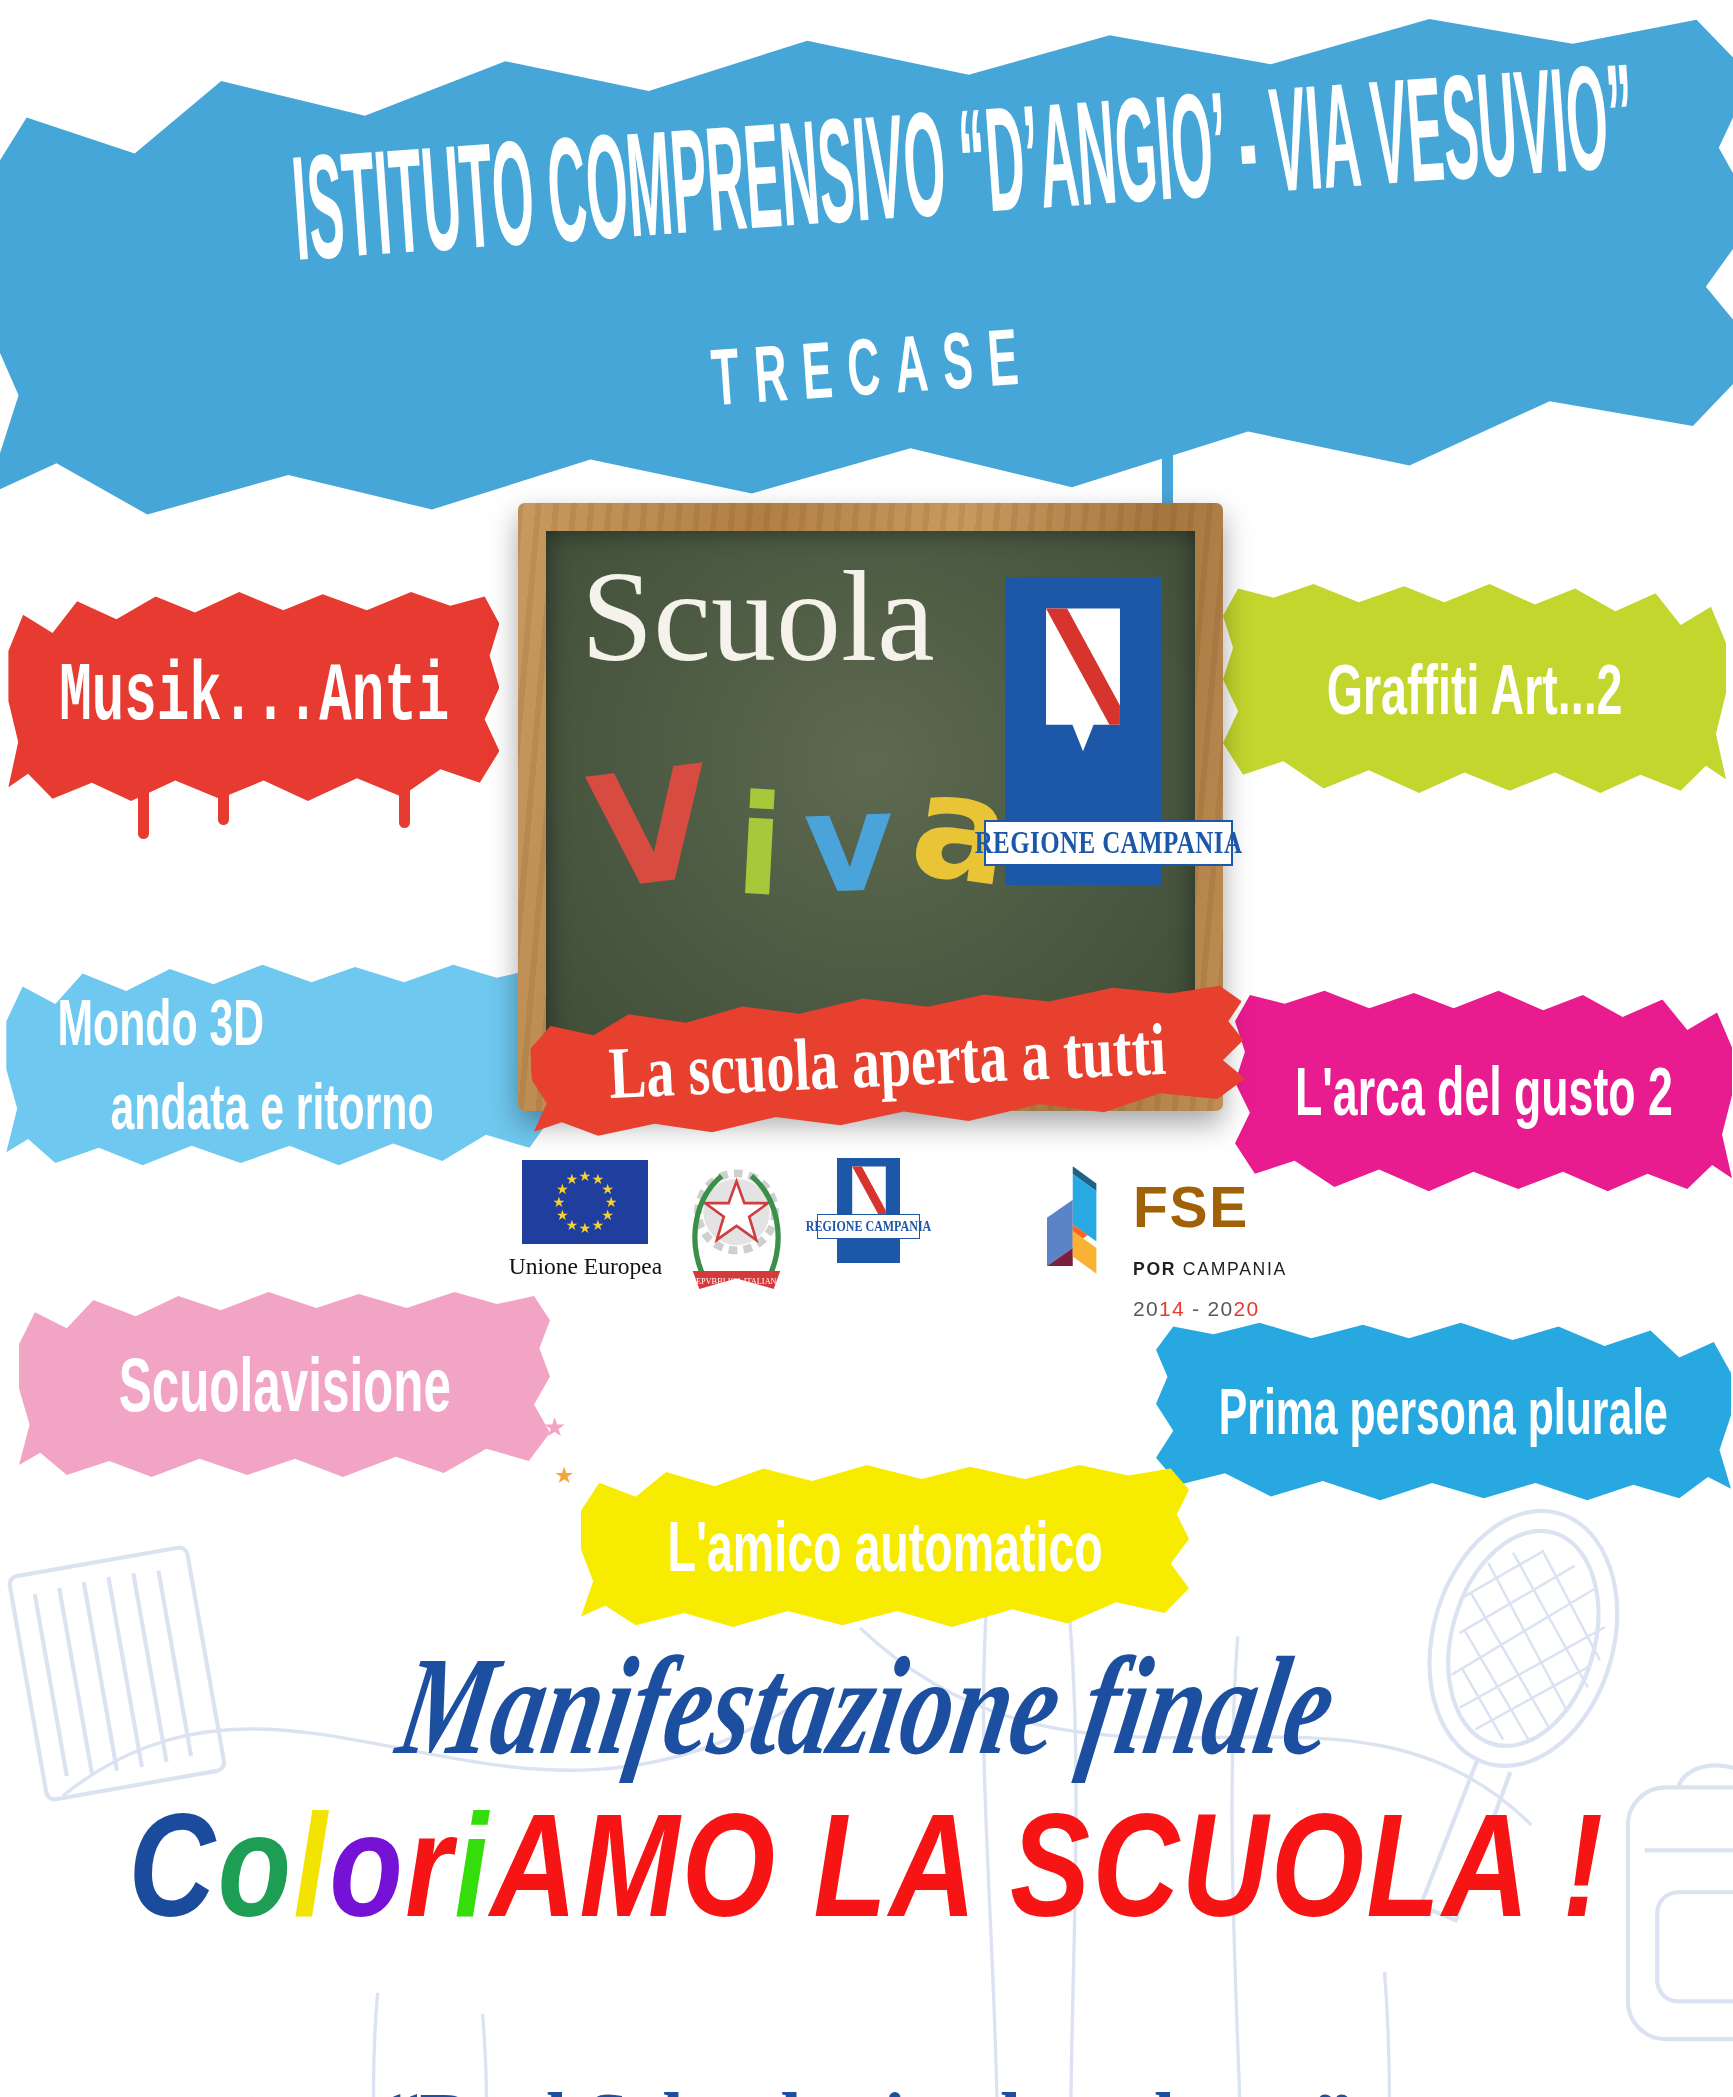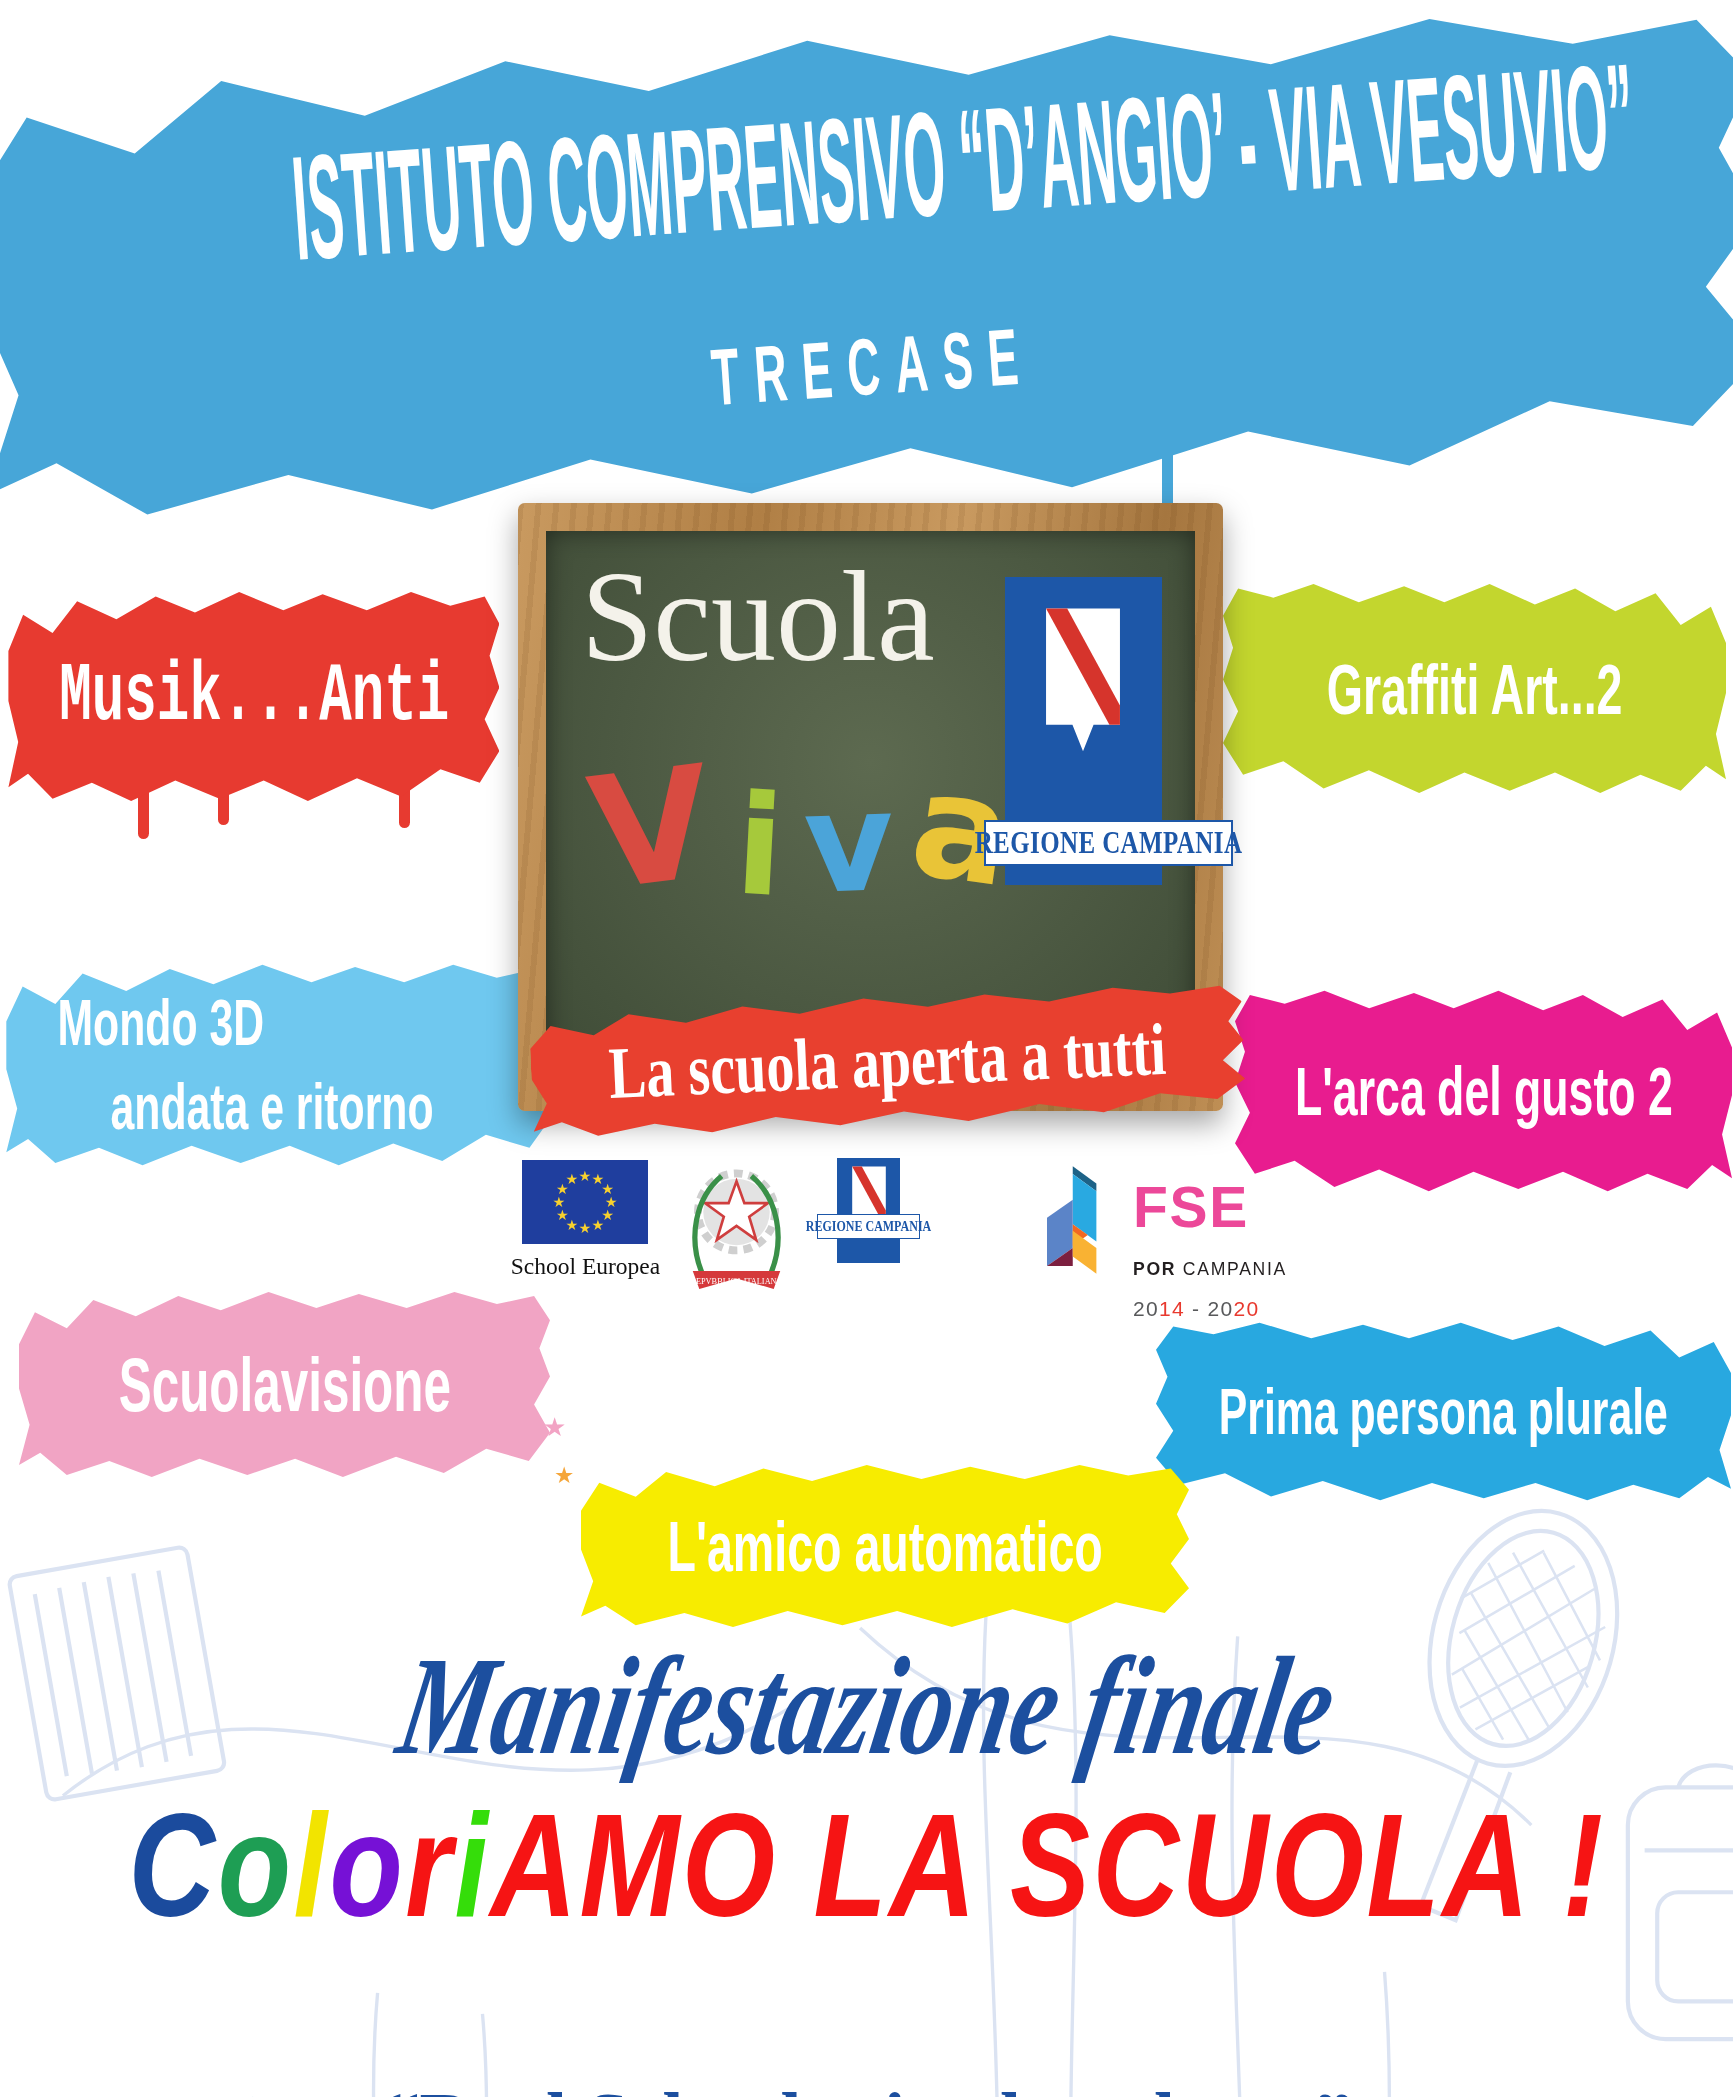--- a/index.html
+++ b/index.html
@@ -99,7 +99,7 @@
   .fse{position:absolute;left:1047px;top:6.3px;width:260px;height:134px;}
   .fse-ribbon{position:absolute;left:0;top:4.2px;width:73px;height:108px;}
   .fse-text{position:absolute;left:86px;top:17px;}
-  .fse-title{font-size:57px;font-weight:bold;color:#ec4899;letter-spacing:1.7px;line-height:1;}
+  .fse-title{font-size:57px;font-weight:bold;color:#a16207;letter-spacing:1.7px;line-height:1;}
   .fse-sub{font-size:17.6px;color:#231f20;letter-spacing:1.7px;margin-top:23px;white-space:pre;}
   .fse-years{font-size:21px;font-weight:normal;margin-top:17px;color:#58595b;letter-spacing:1.3px;white-space:pre;}
 

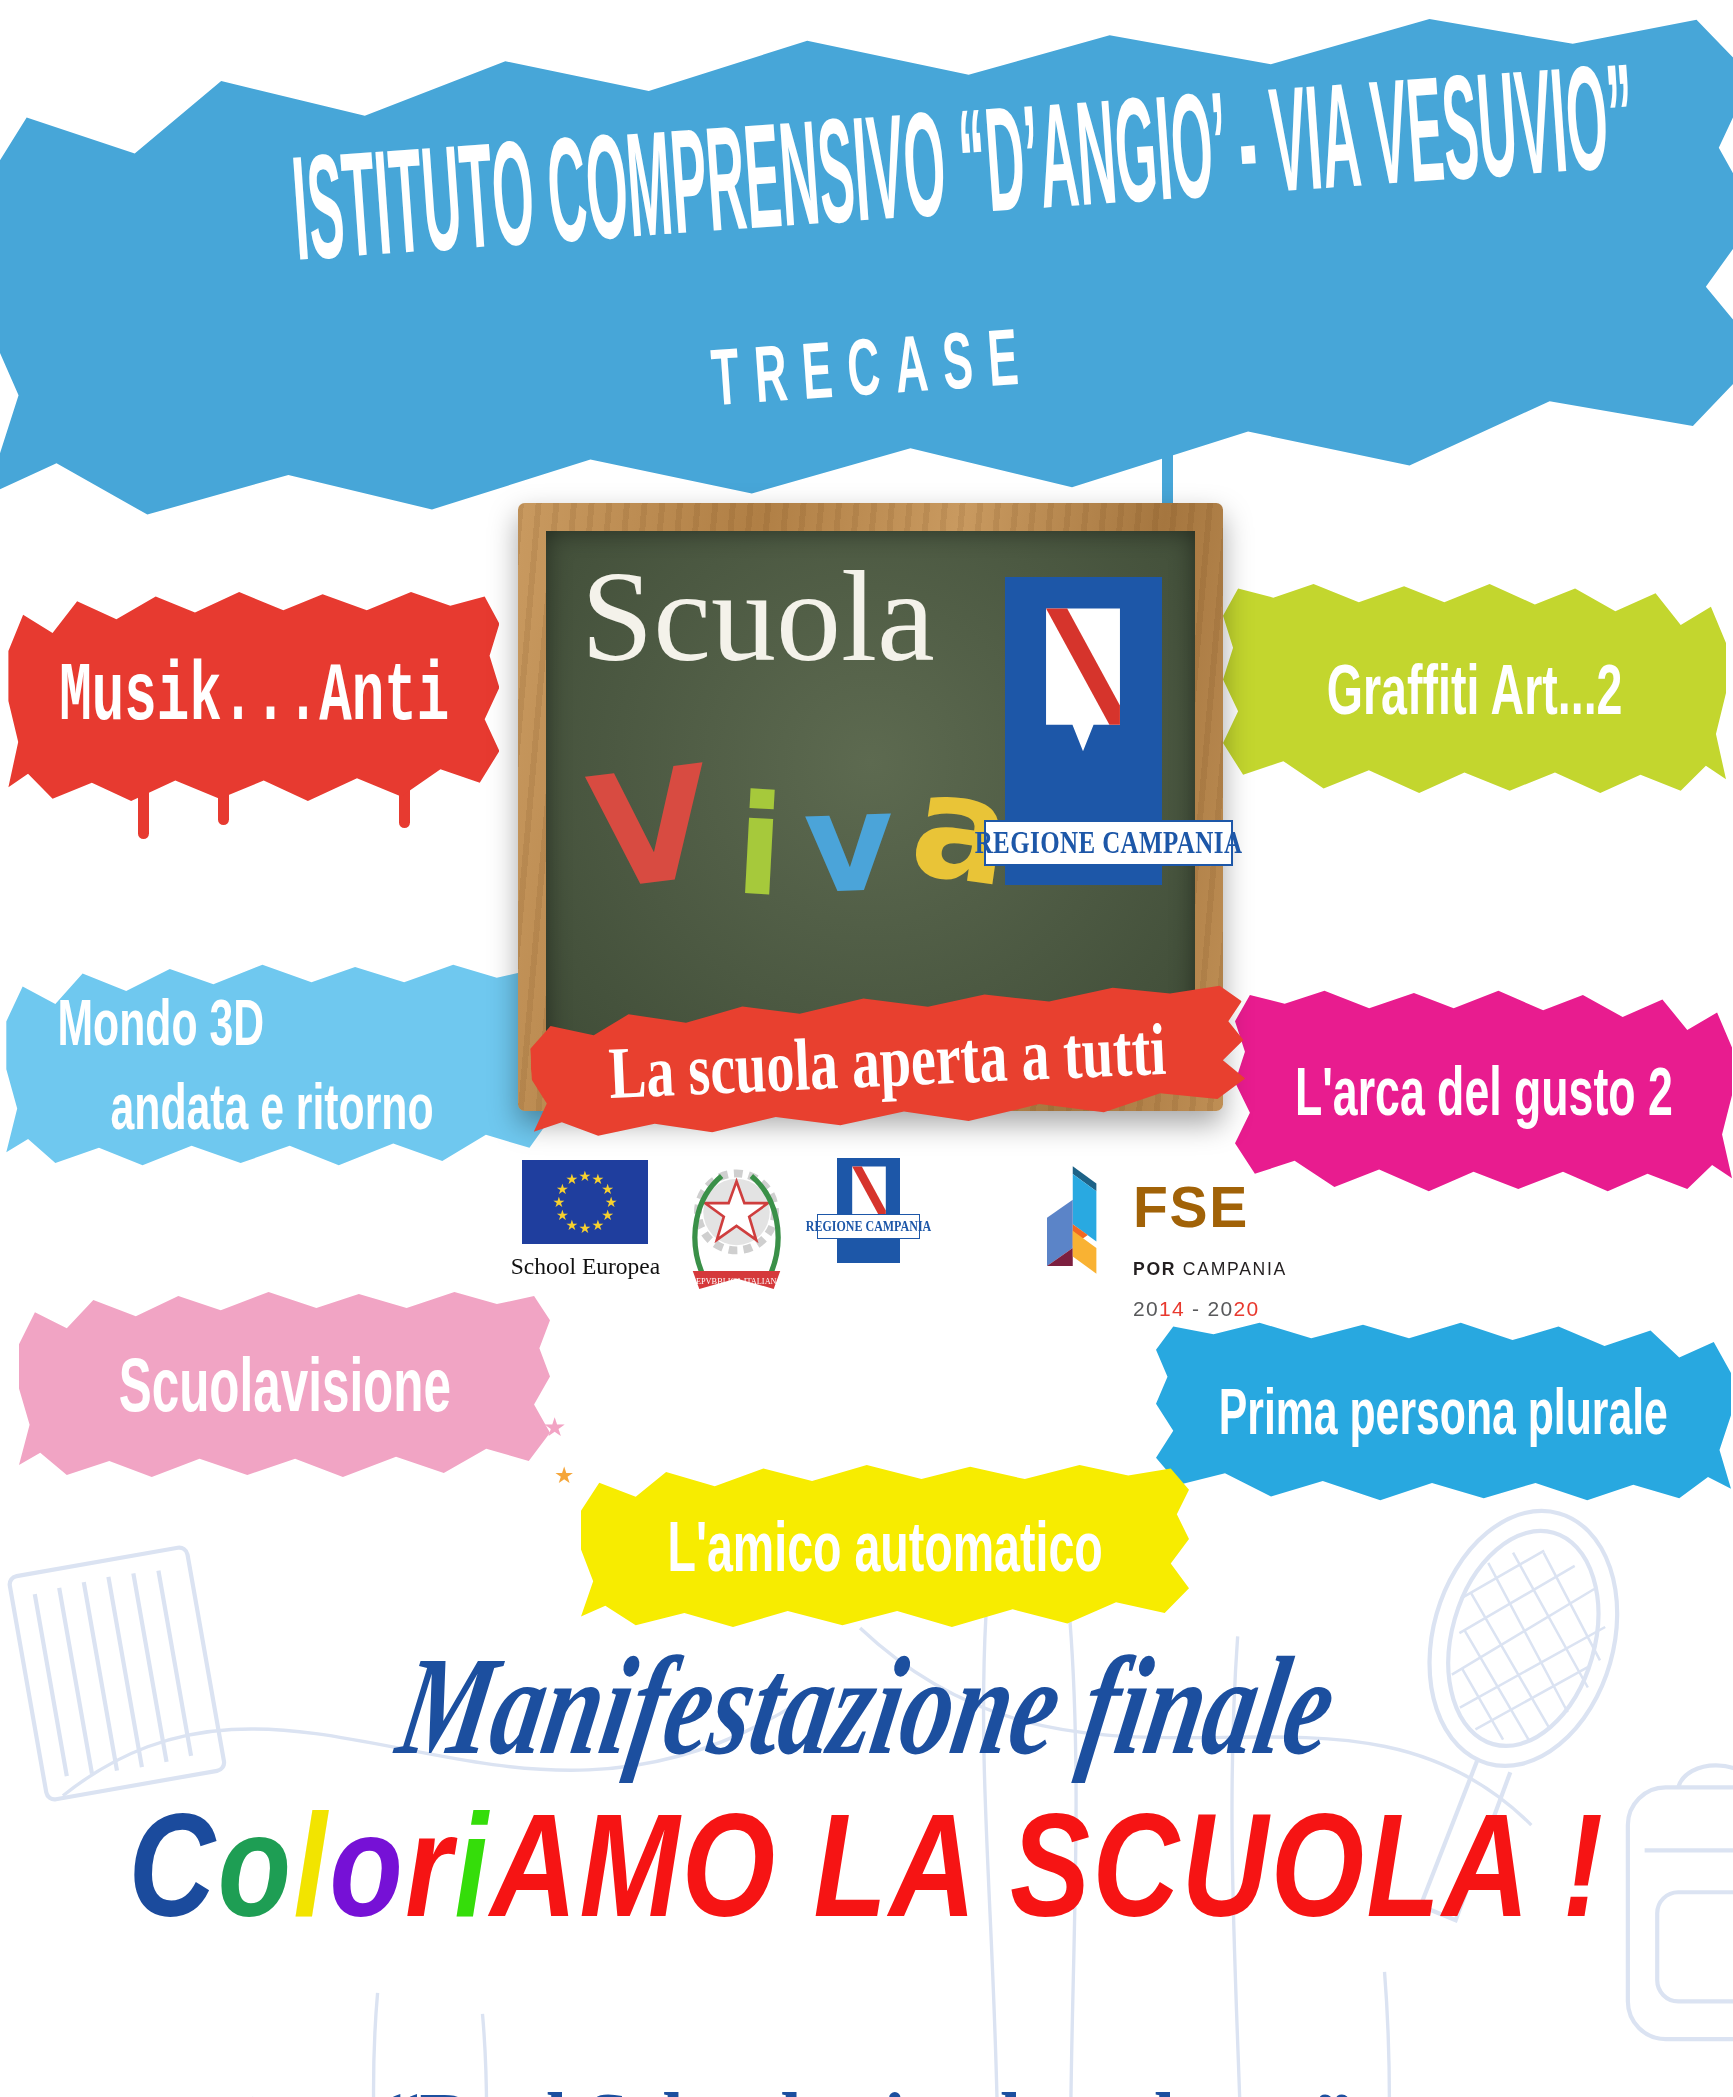--- a/index.html
+++ b/index.html
@@ -273,7 +273,7 @@
           </g>
         </svg>
       </div>
-      <div class="eu-label">School Europea</div>
+      <div class="eu-label">Unione Europea</div>
     </div>
 
     <svg class="it-emblem" viewBox="0 0 240 300">

